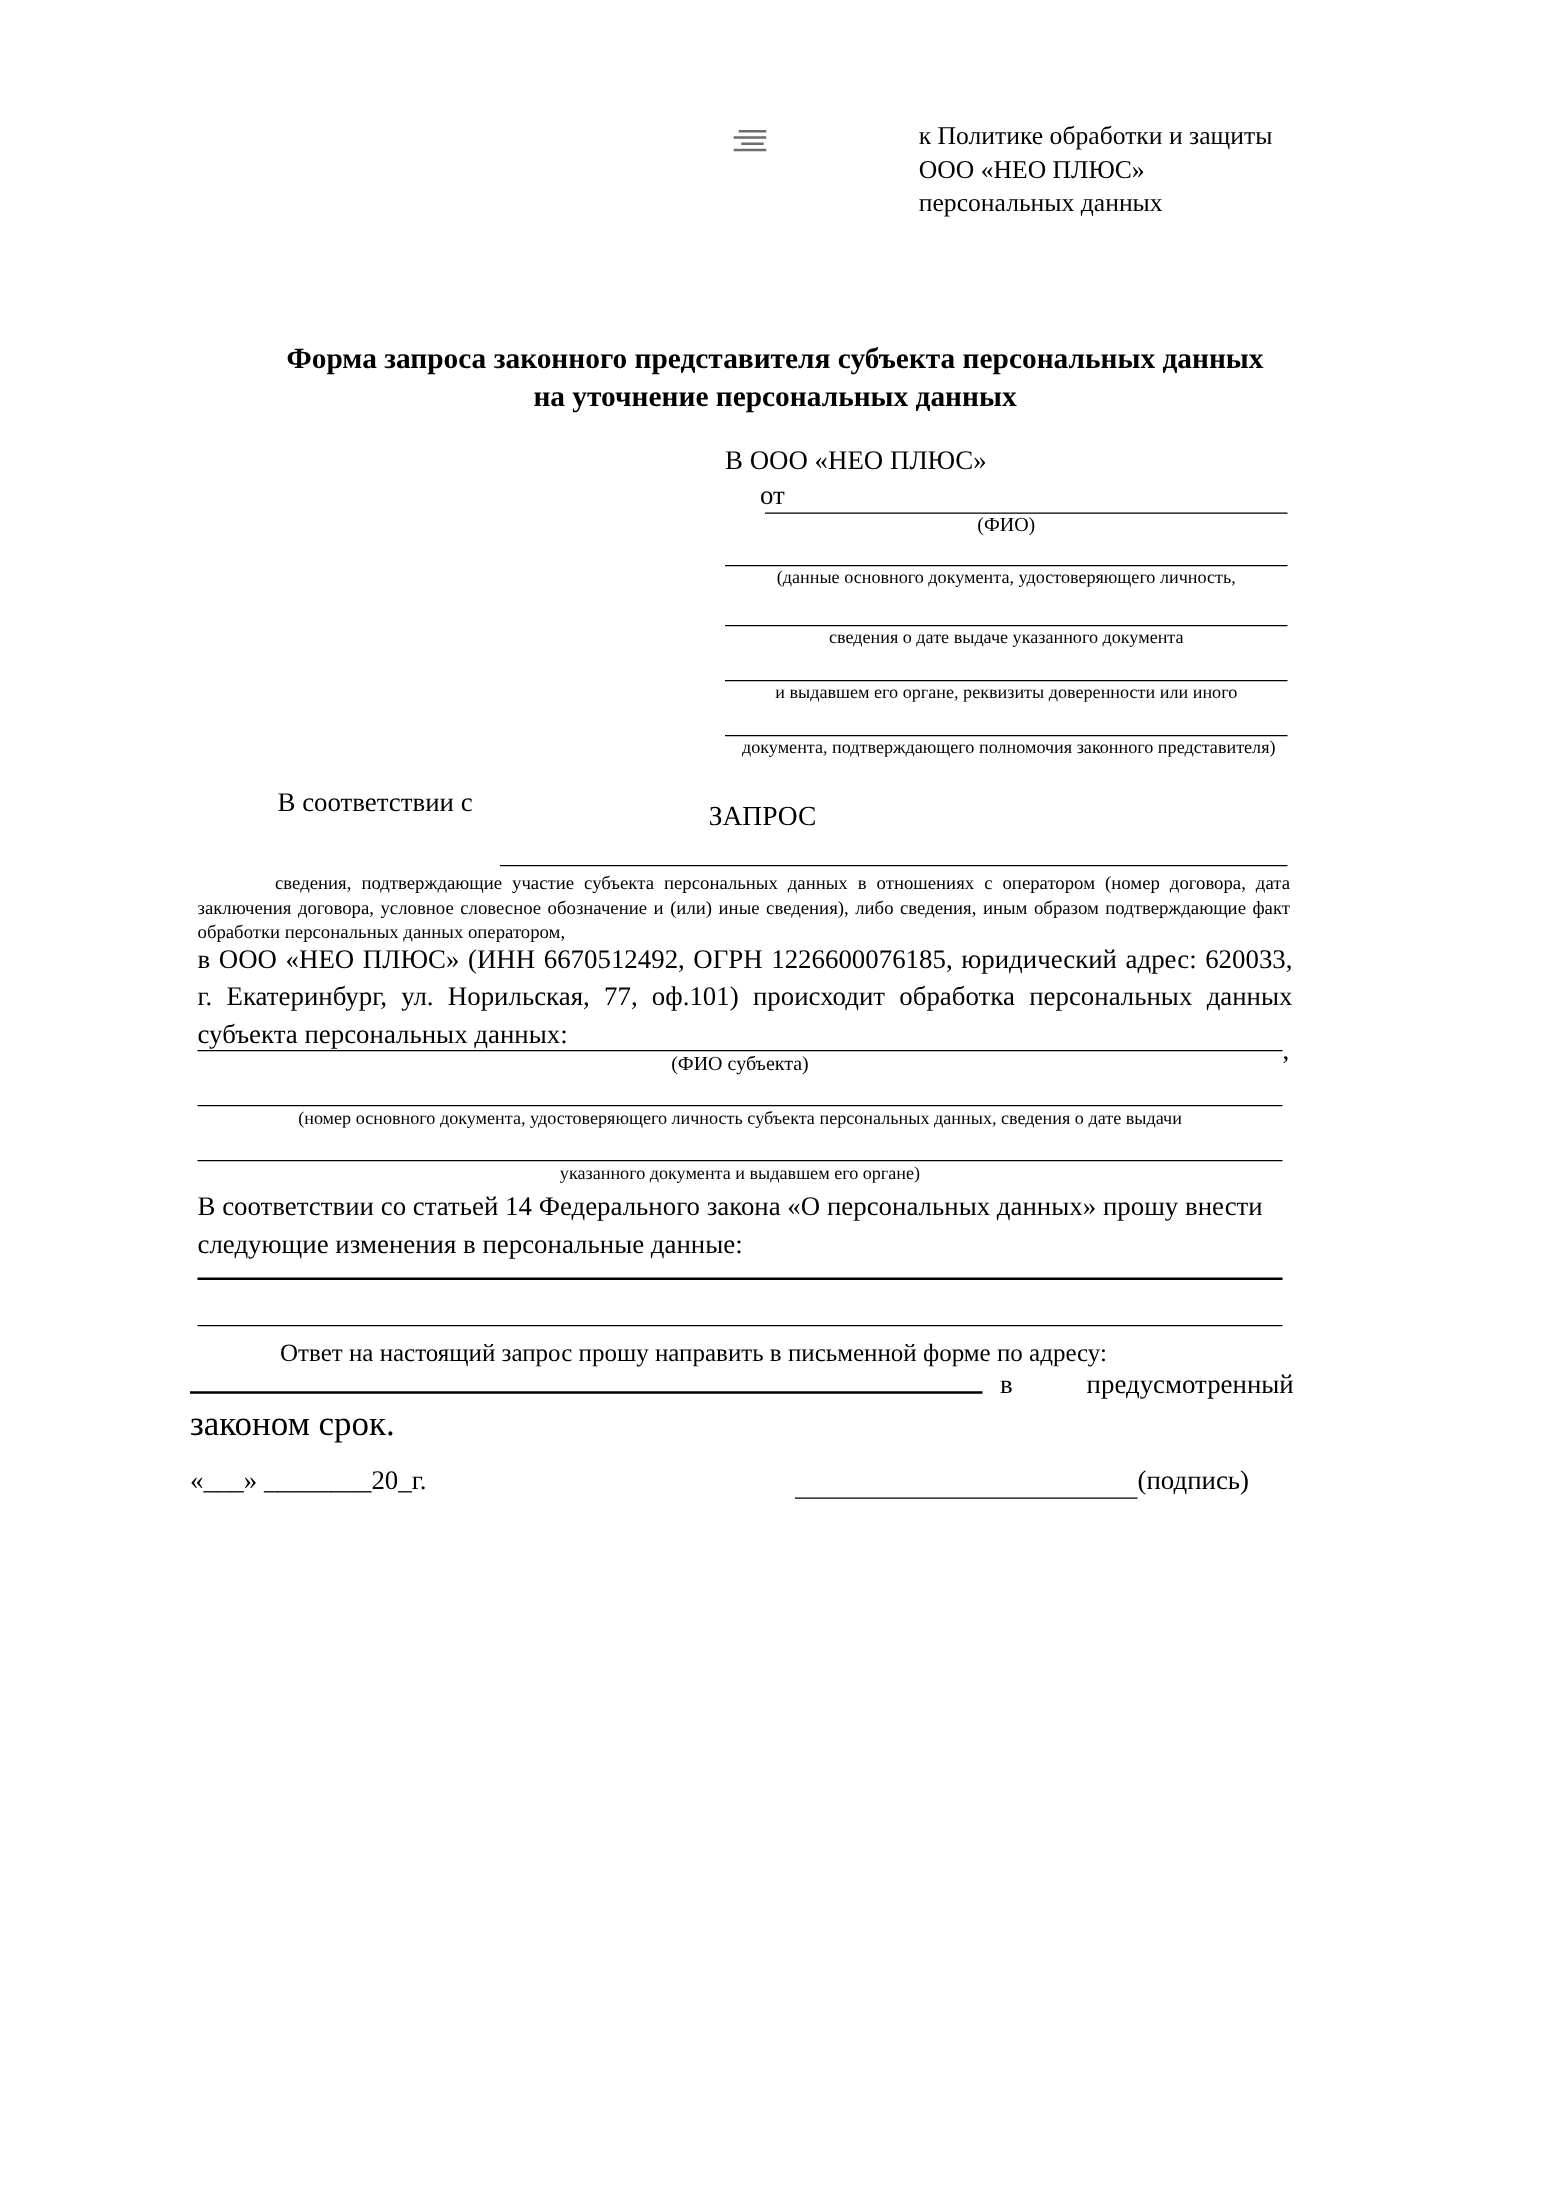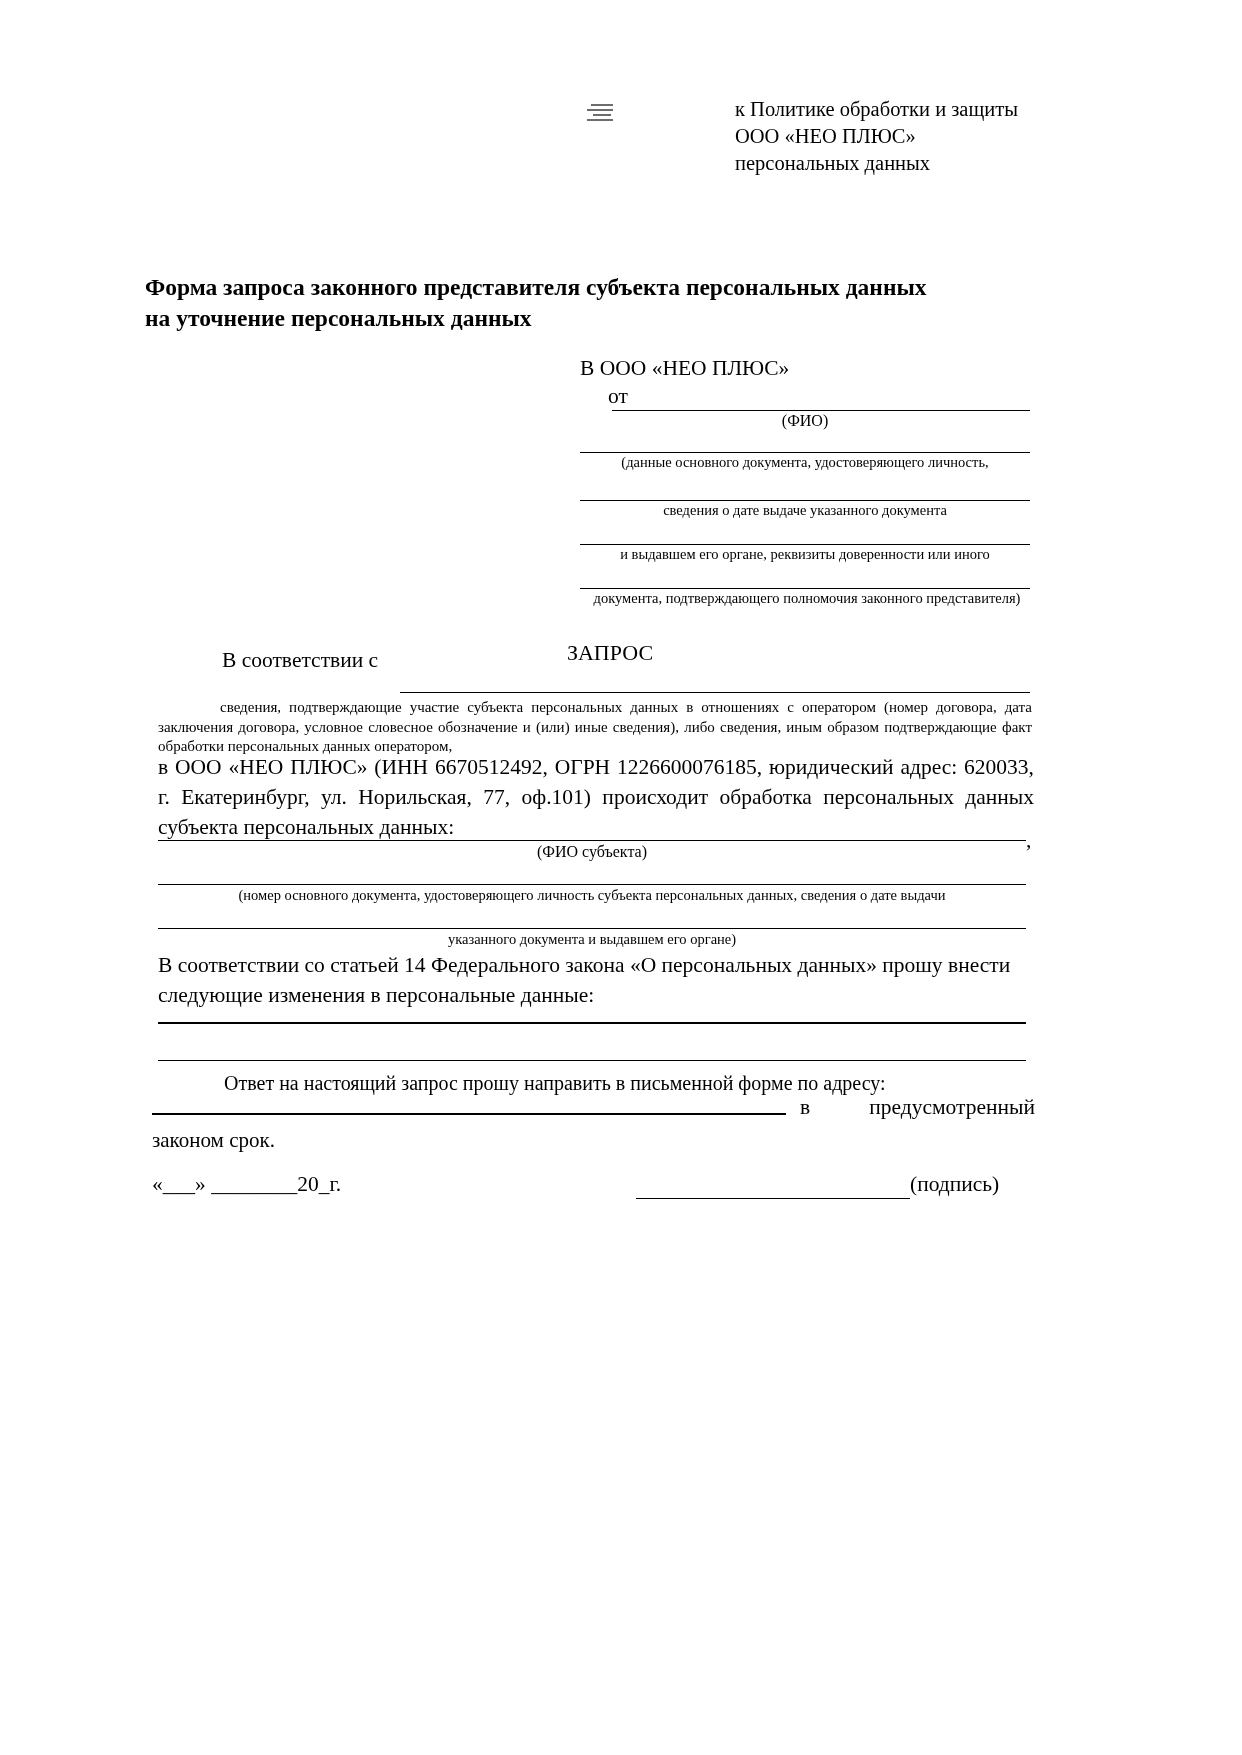--- a/index.html
+++ b/index.html
@@ -63,6 +63,7 @@
     top: 272px;
     left: 145px;
     width: 950px;
+    text-align: center;
     font-weight: bold;
     font-size: 23.5px;
     line-height: 31px;

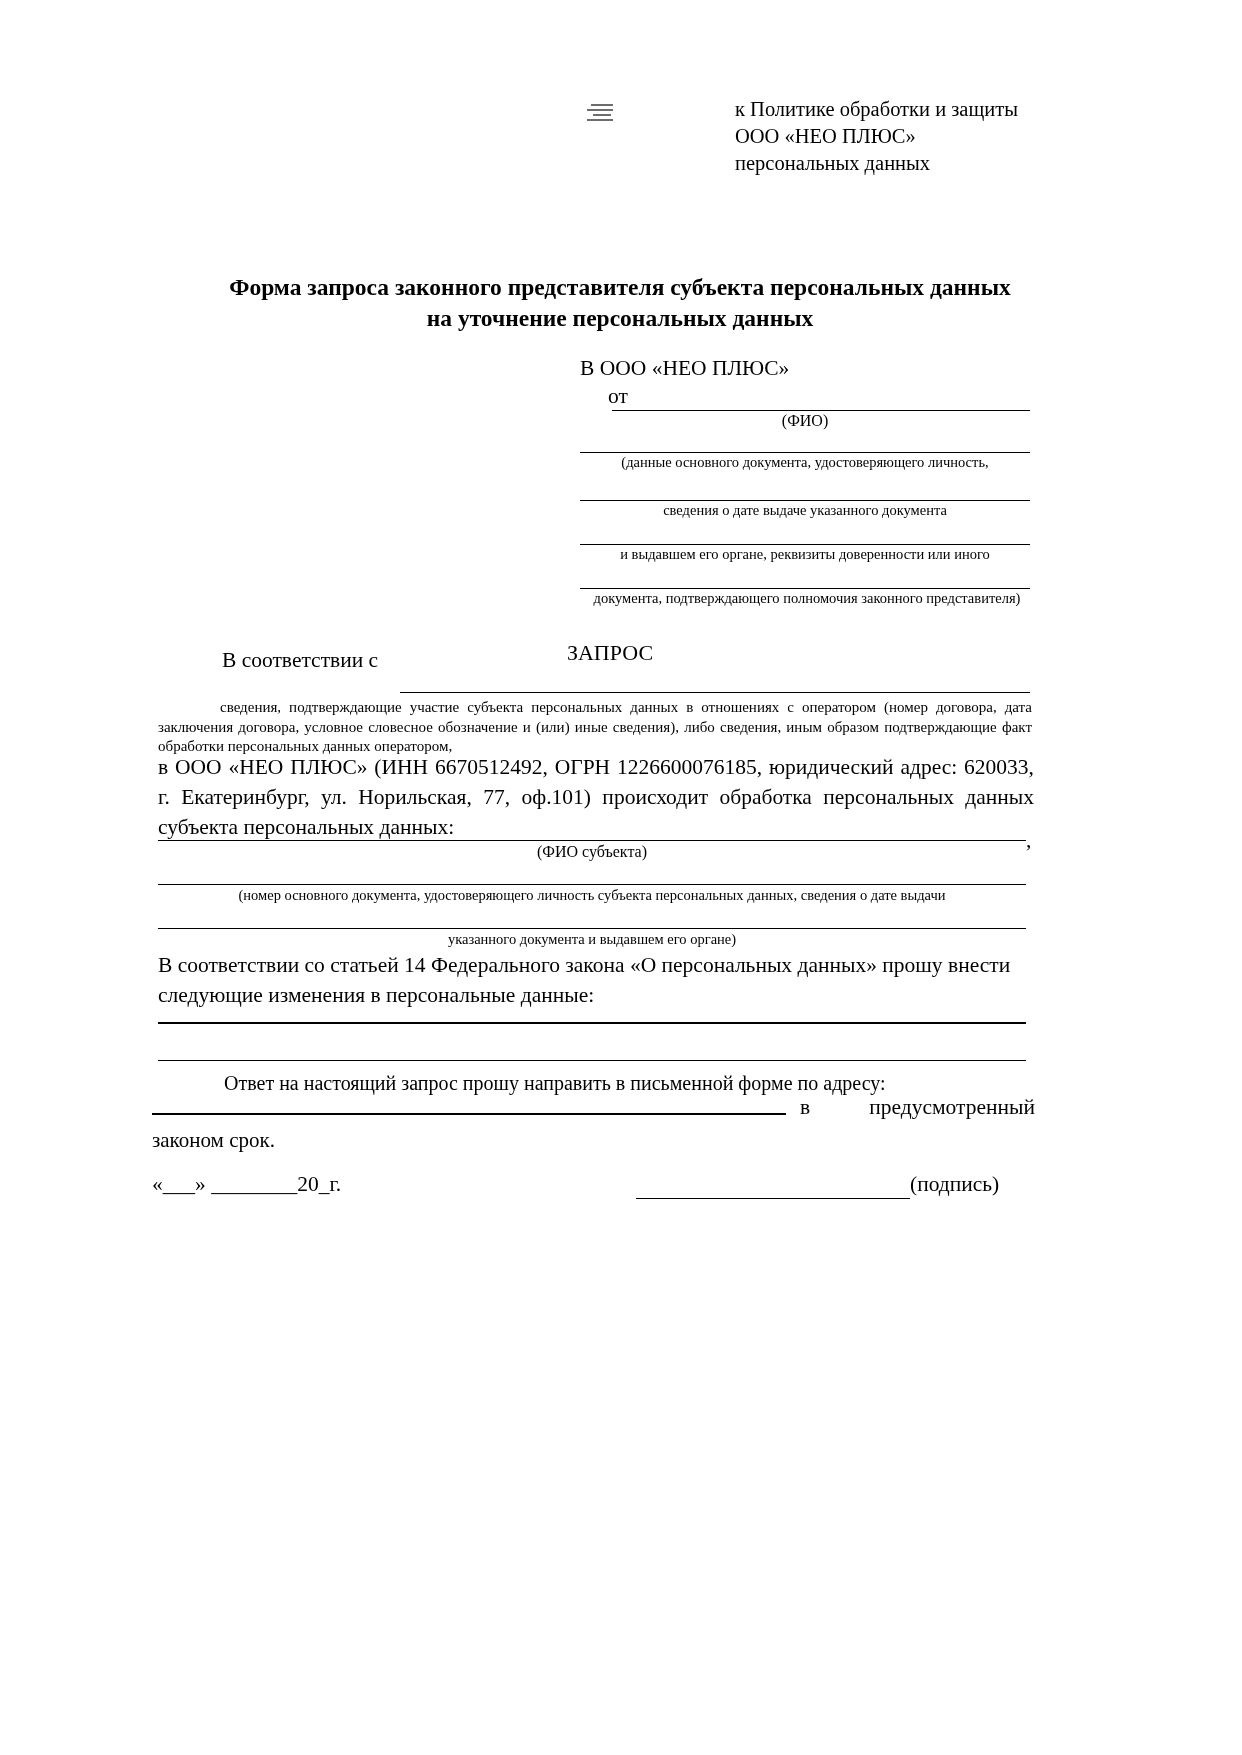--- a/index.html
+++ b/index.html
@@ -124,7 +124,7 @@
 
   .inaccord {
     position: absolute;
-    top: 648px;
+    top: 630px;
     left: 222px;
     font-size: 21.5px;
   }

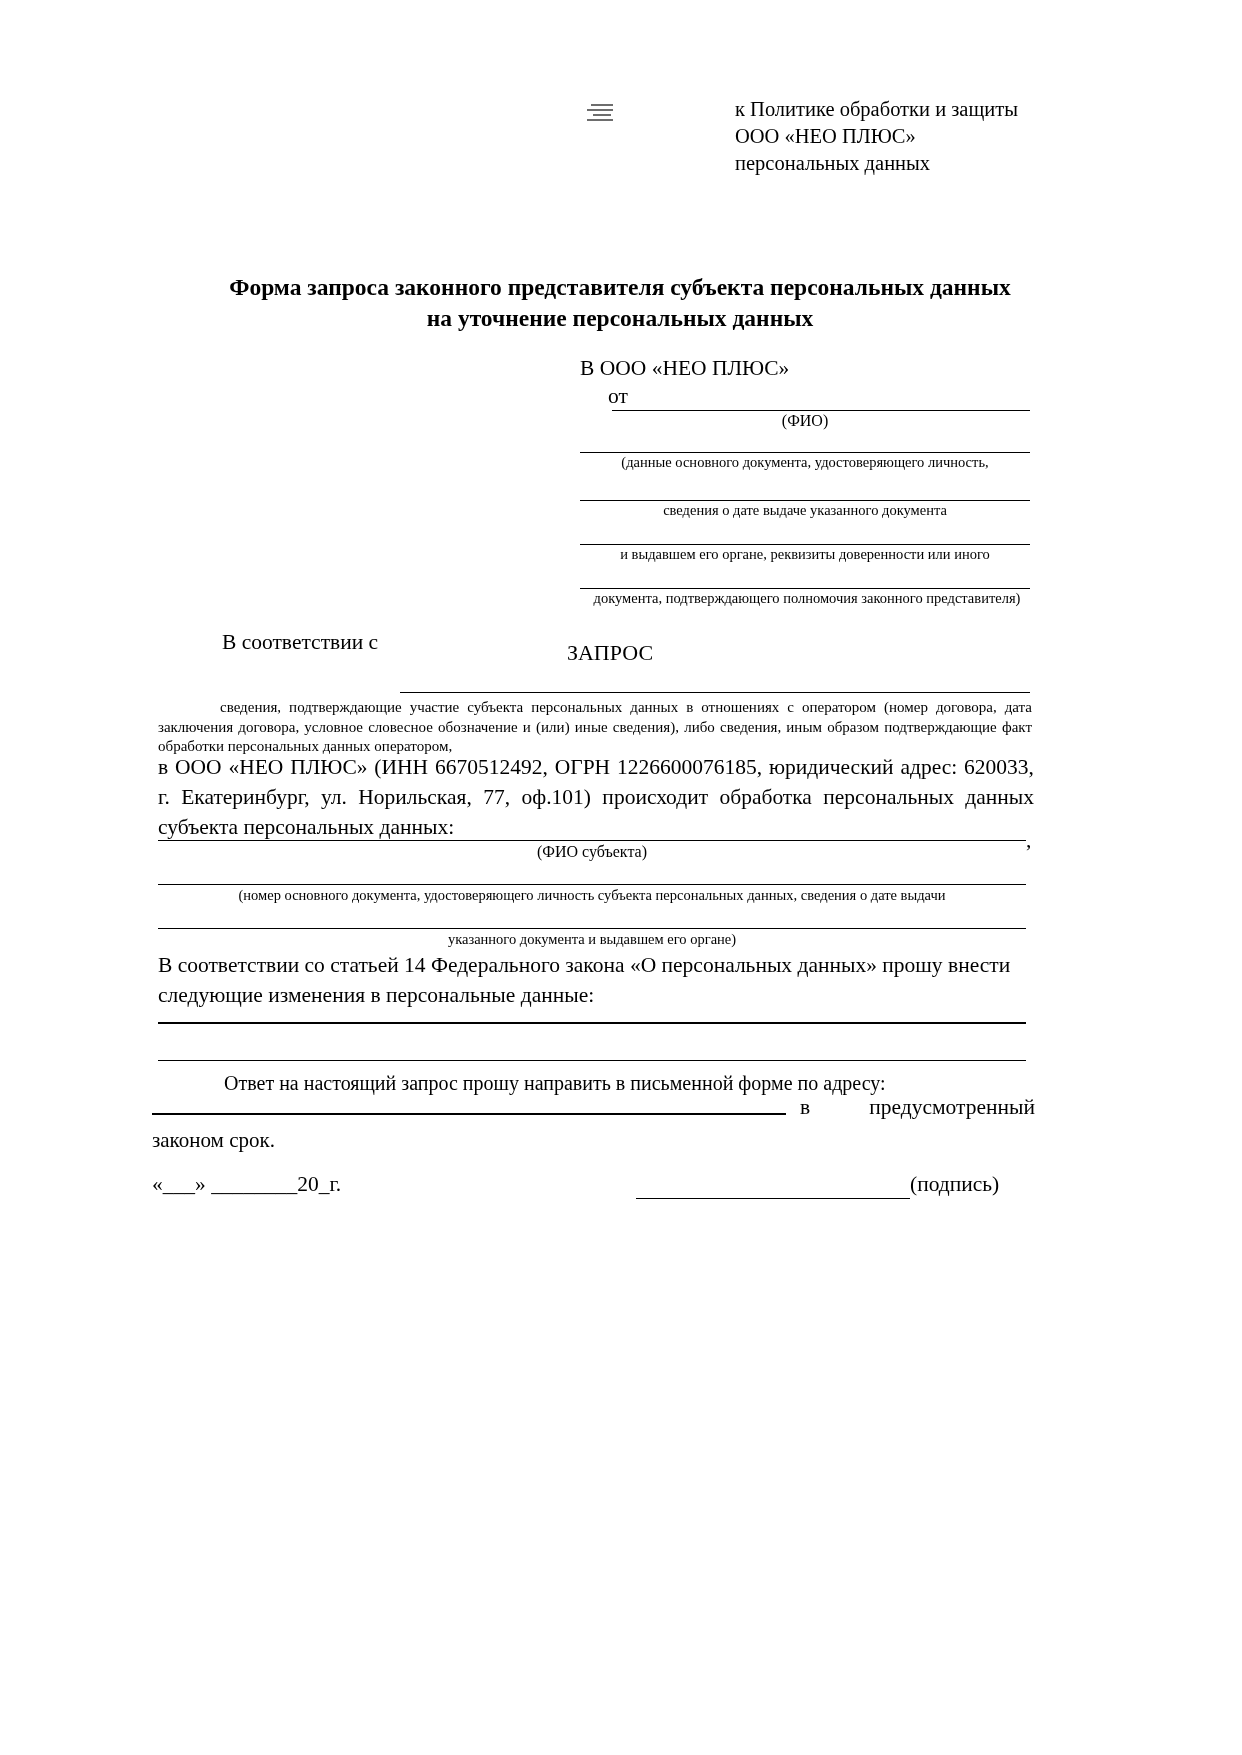--- a/index.html
+++ b/index.html
@@ -188,7 +188,7 @@
     position: absolute;
     top: 1125px;
     left: 152px;
-    font-size: 21px;
+    font-size: 28px;
     line-height: 30px;
     text-align: center;
   }

